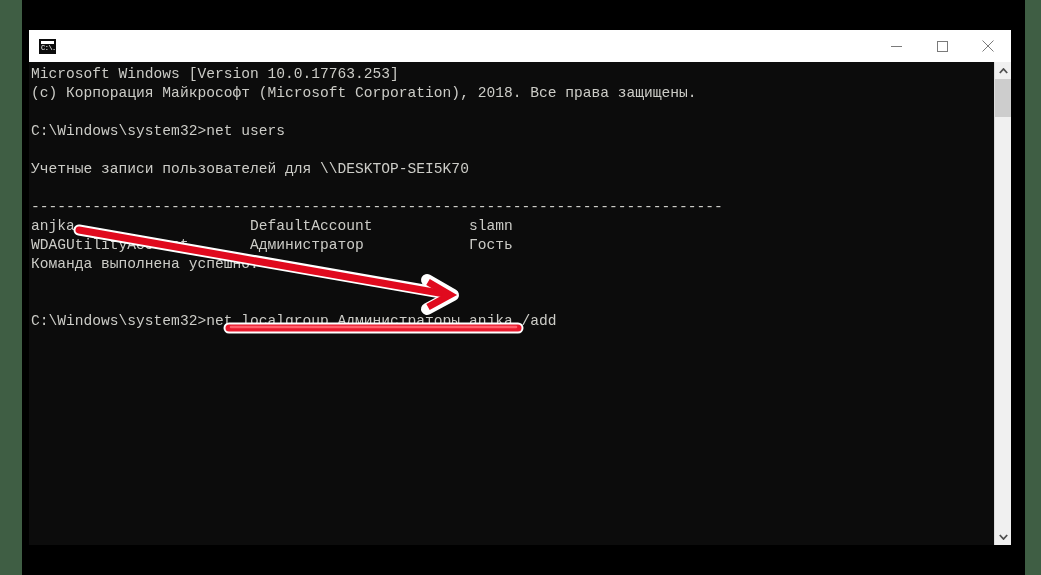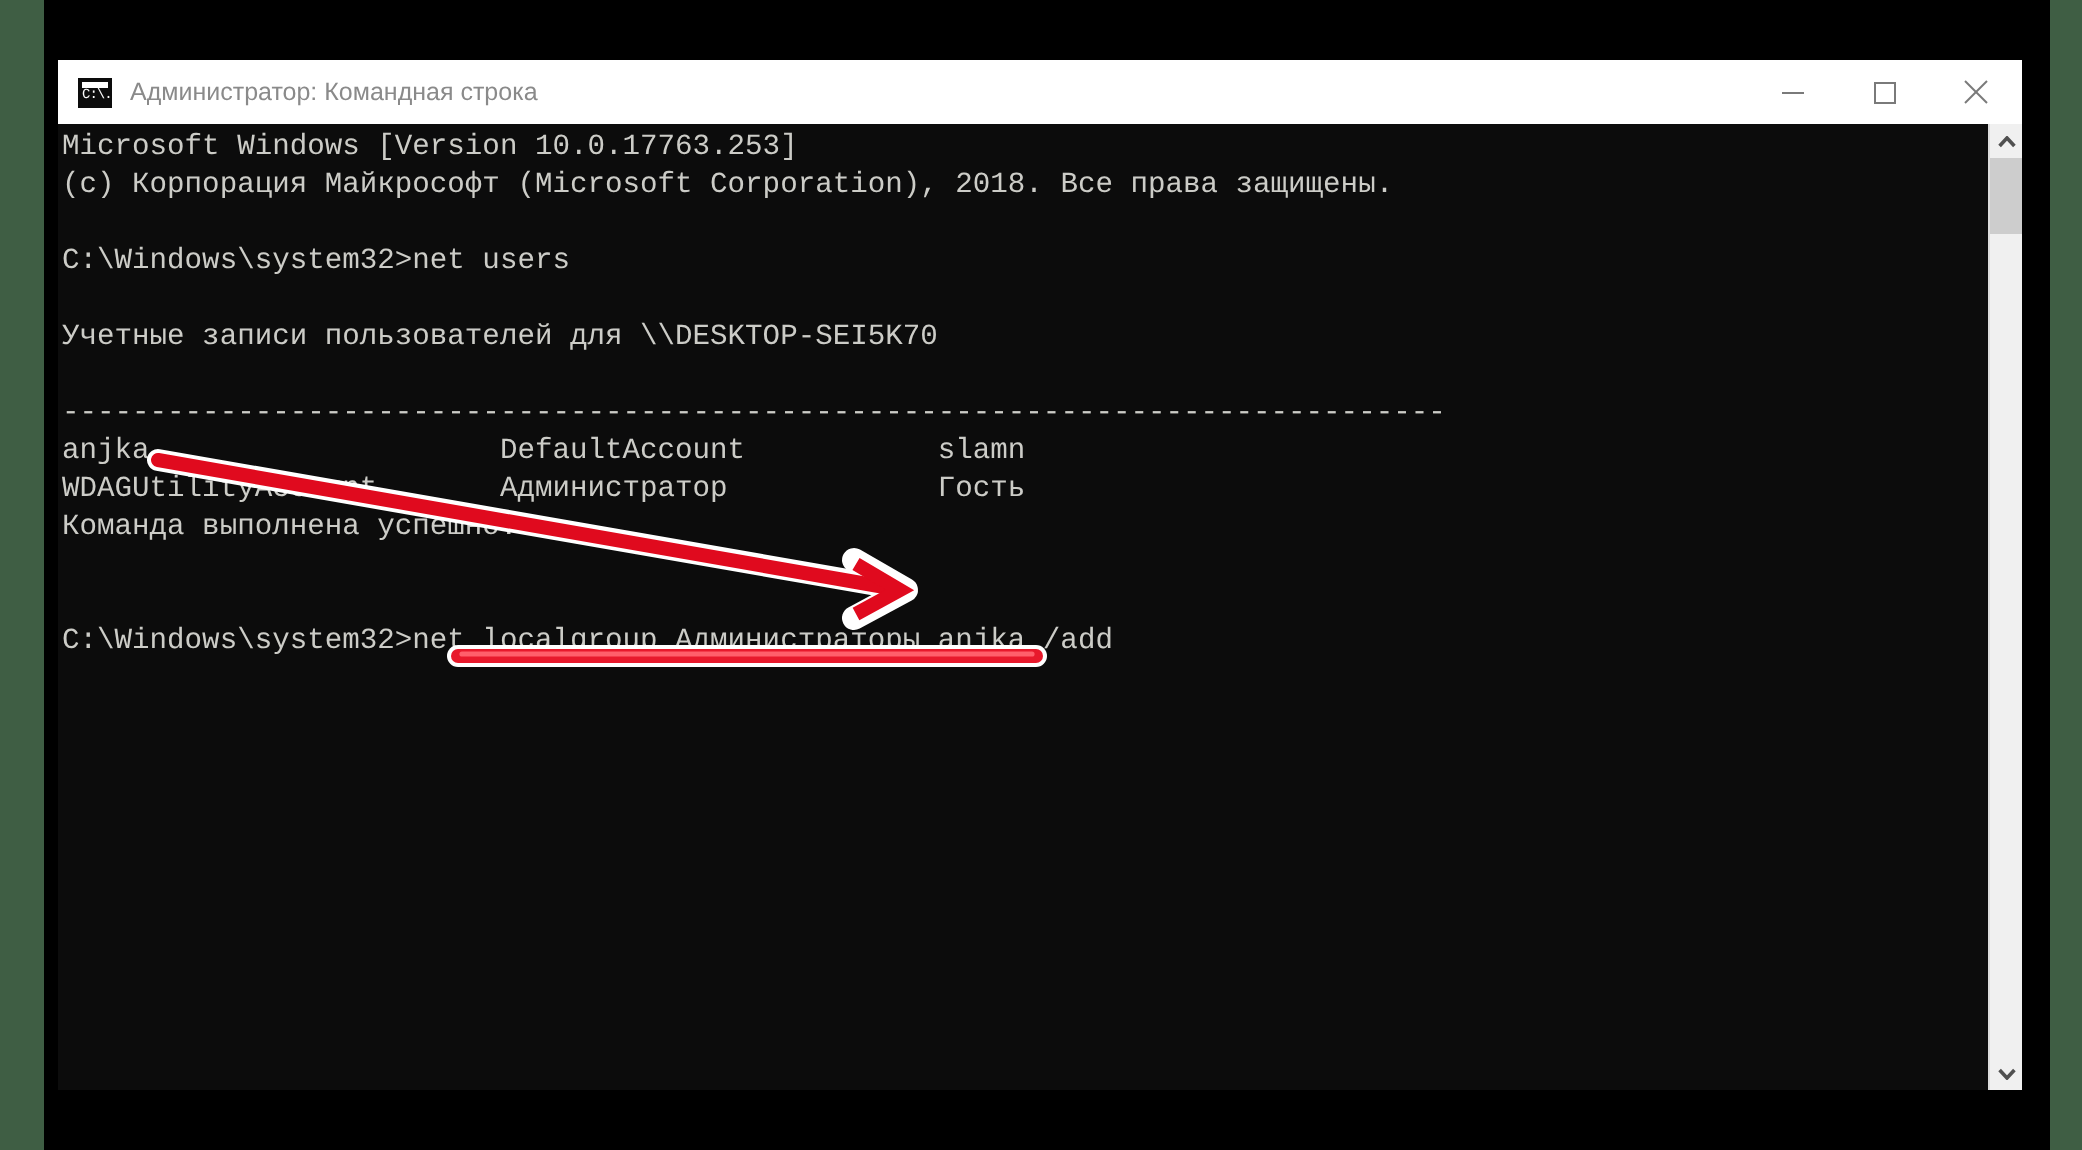--- a/index.html
+++ b/index.html
@@ -179,7 +179,6 @@
 
     <div class="titlebar">
       <div class="title-icon"></div>
-      <div class="title-text">Администратор: Командная строка</div>
 
       <div class="win-controls">
         <div class="wbtn">

